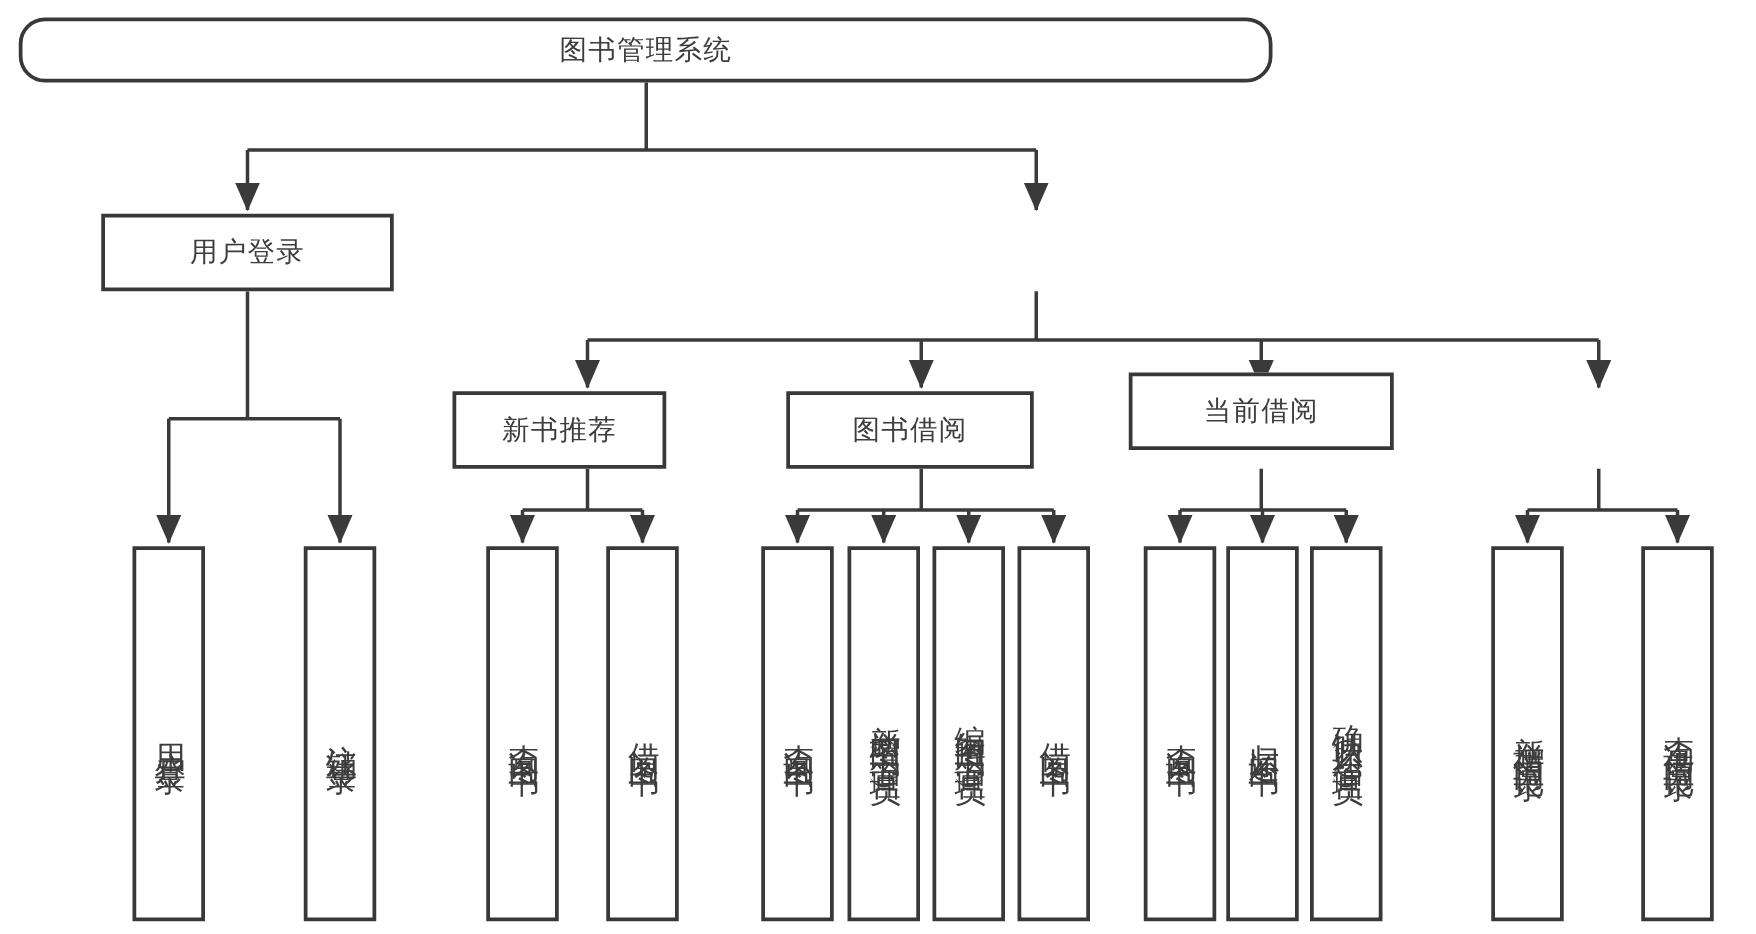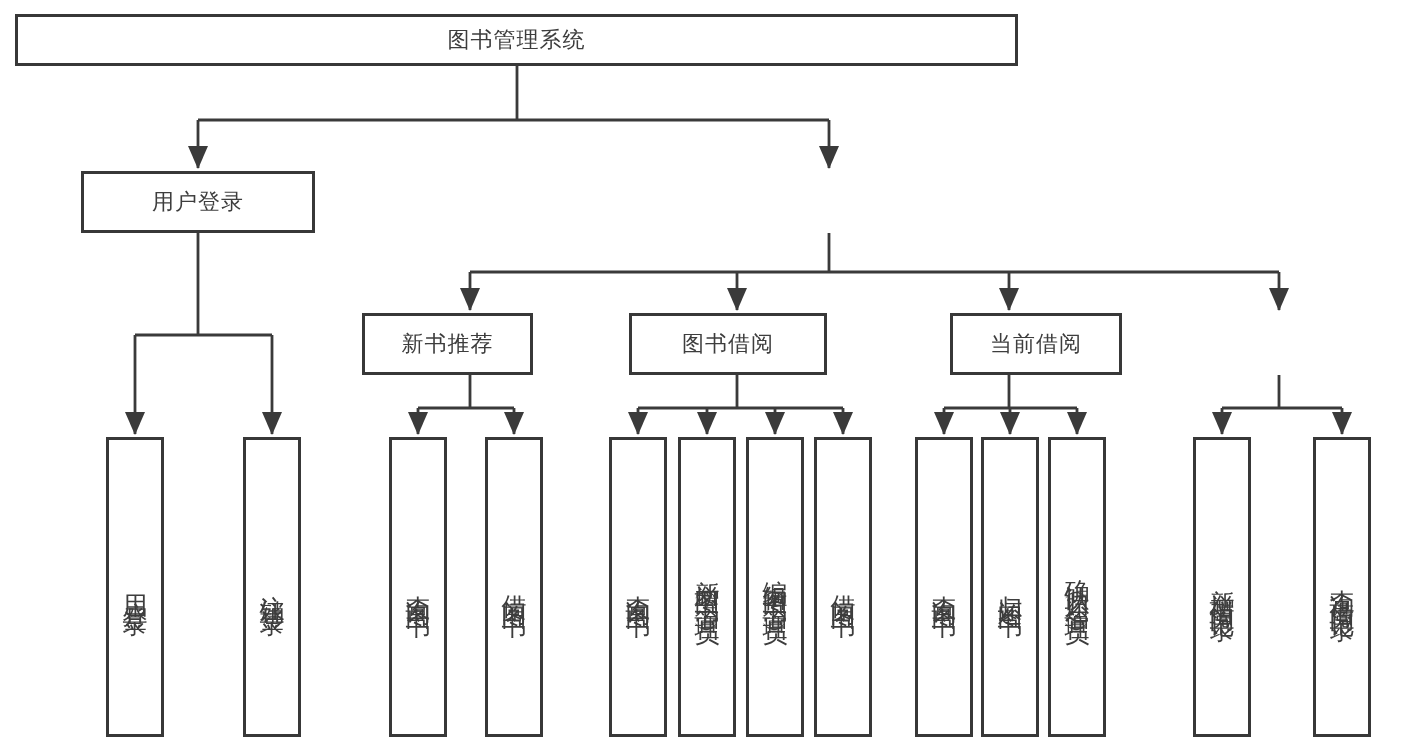--- a/index.html
+++ b/index.html
@@ -93,7 +93,7 @@
     <line x1="1342" y1="408" x2="1342" y2="434" marker-end="url(#arw)"></line>
   </svg>
 
-  <div class="node hbox" style="left:15px;top:14px;width:1003px;height:52px;">
+  <div class="node hbox" style="left:15px;top:14px;width:1003px;height:52px;border-radius:21px;">
     <span>图书管理系统</span>
   </div>
 

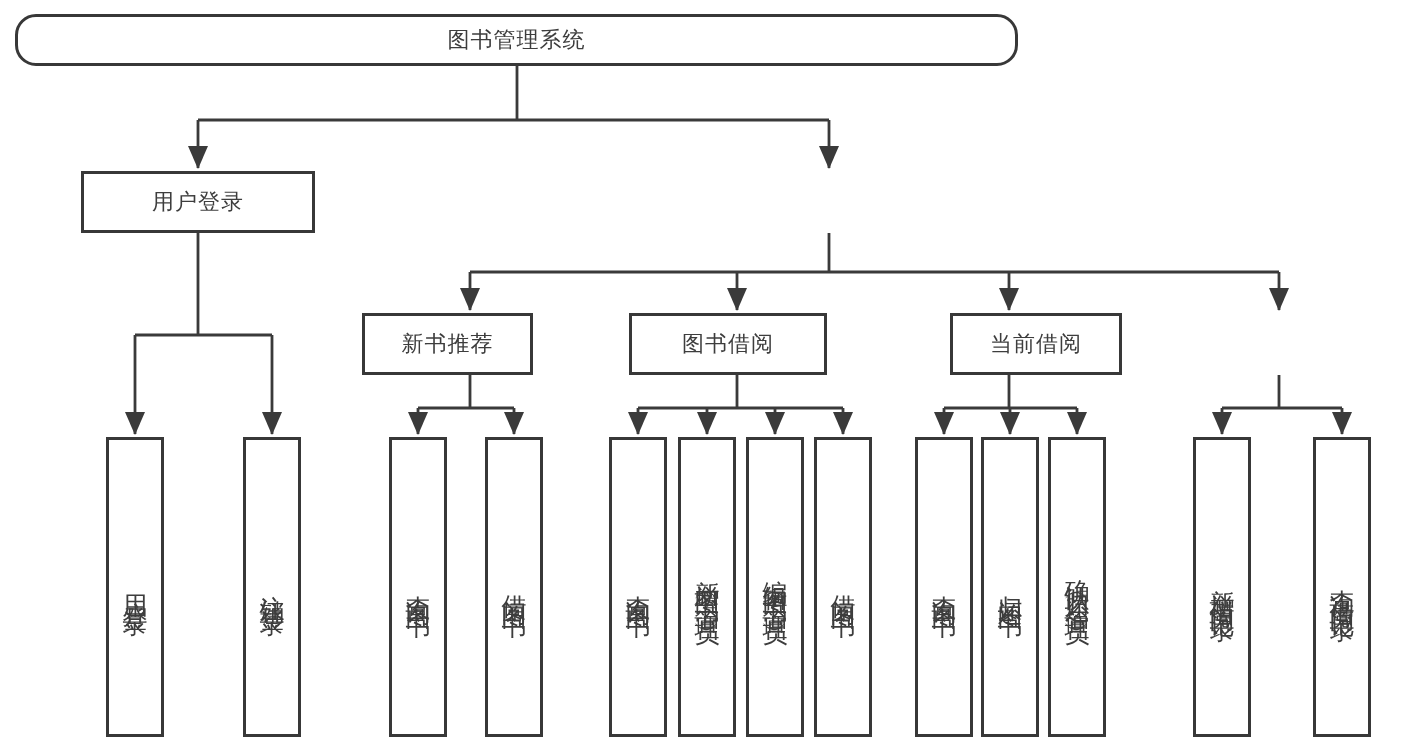--- a/index.html
+++ b/index.html
@@ -107,7 +107,7 @@
   <div class="node hbox" style="left:629px;top:313px;width:198px;height:62px;">
     <span>图书借阅</span>
   </div>
-  <div class="node hbox" style="left:903px;top:313px;width:172px;height:62px;margin-left:47px;">
+  <div class="node hbox" style="left:903px;top:298px;width:212px;height:62px;">
     <span>当前借阅</span>
   </div>
 

